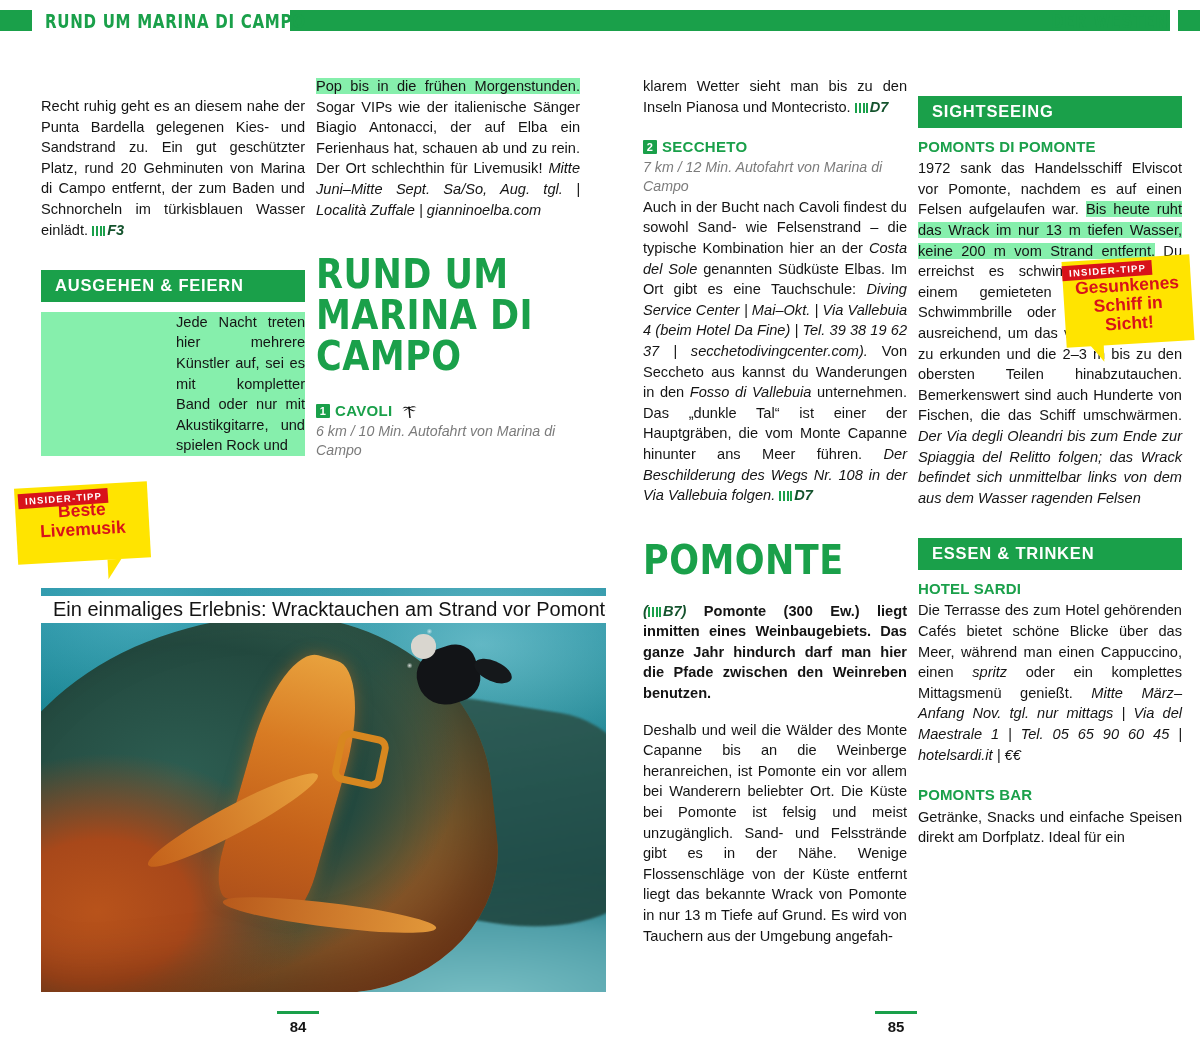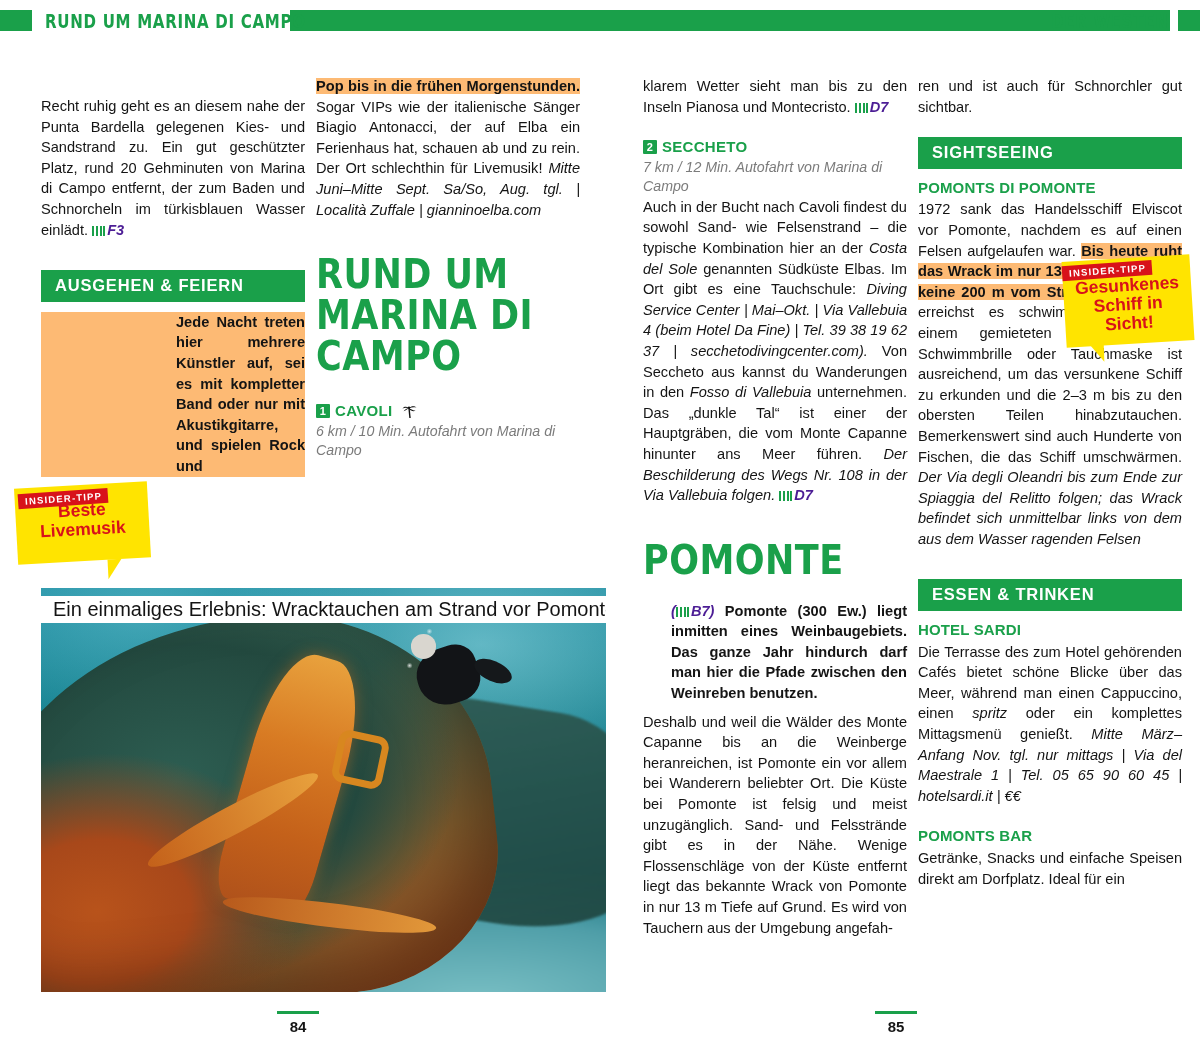--- a/index.html
+++ b/index.html
@@ -154,7 +154,7 @@
 
   em, .it { font-style: italic; }
   .bold { font-weight: 700; margin-left: 28px; }
-  .hl { background: #fdba74; box-decoration-break: clone; font-weight: bold; -webkit-box-decoration-break: clone; }
+  .hl { background: #86efac; box-decoration-break: clone; -webkit-box-decoration-break: clone; }
 
   
   .tip {

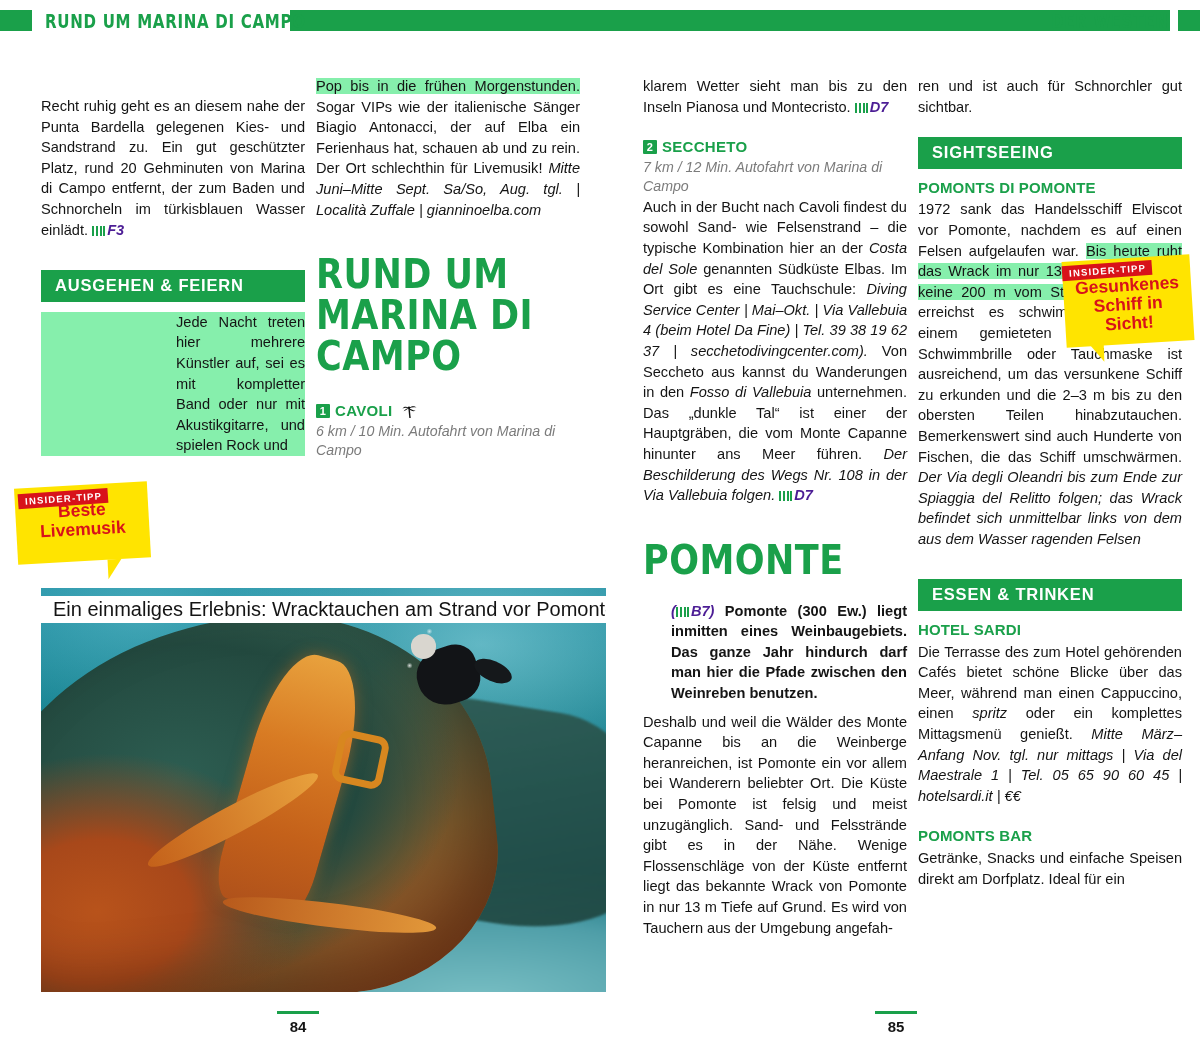--- a/index.html
+++ b/index.html
@@ -448,7 +448,6 @@
   </div>
 
   <div class="col c4">
-    <p>ren und ist auch für Schnorchler gut sichtbar.</p>
 
     <div class="gap-md"></div>
 

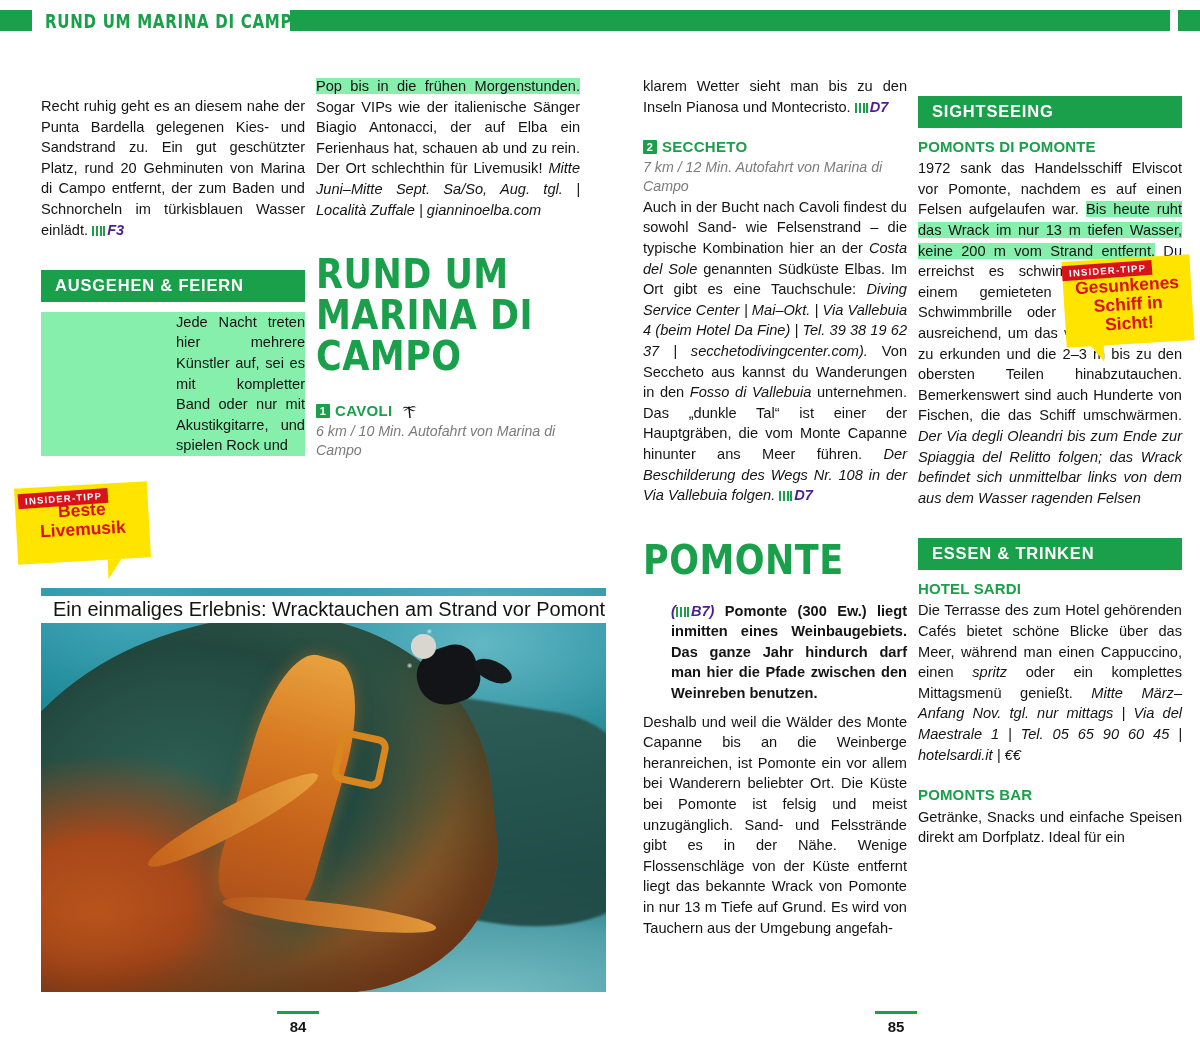--- a/index.html
+++ b/index.html
@@ -64,7 +64,7 @@
 
   
   .mapref {
-    color: #4c1d95;
+    color: #14532d;
     font-style: italic;
     font-weight: 600;
     white-space: nowrap;

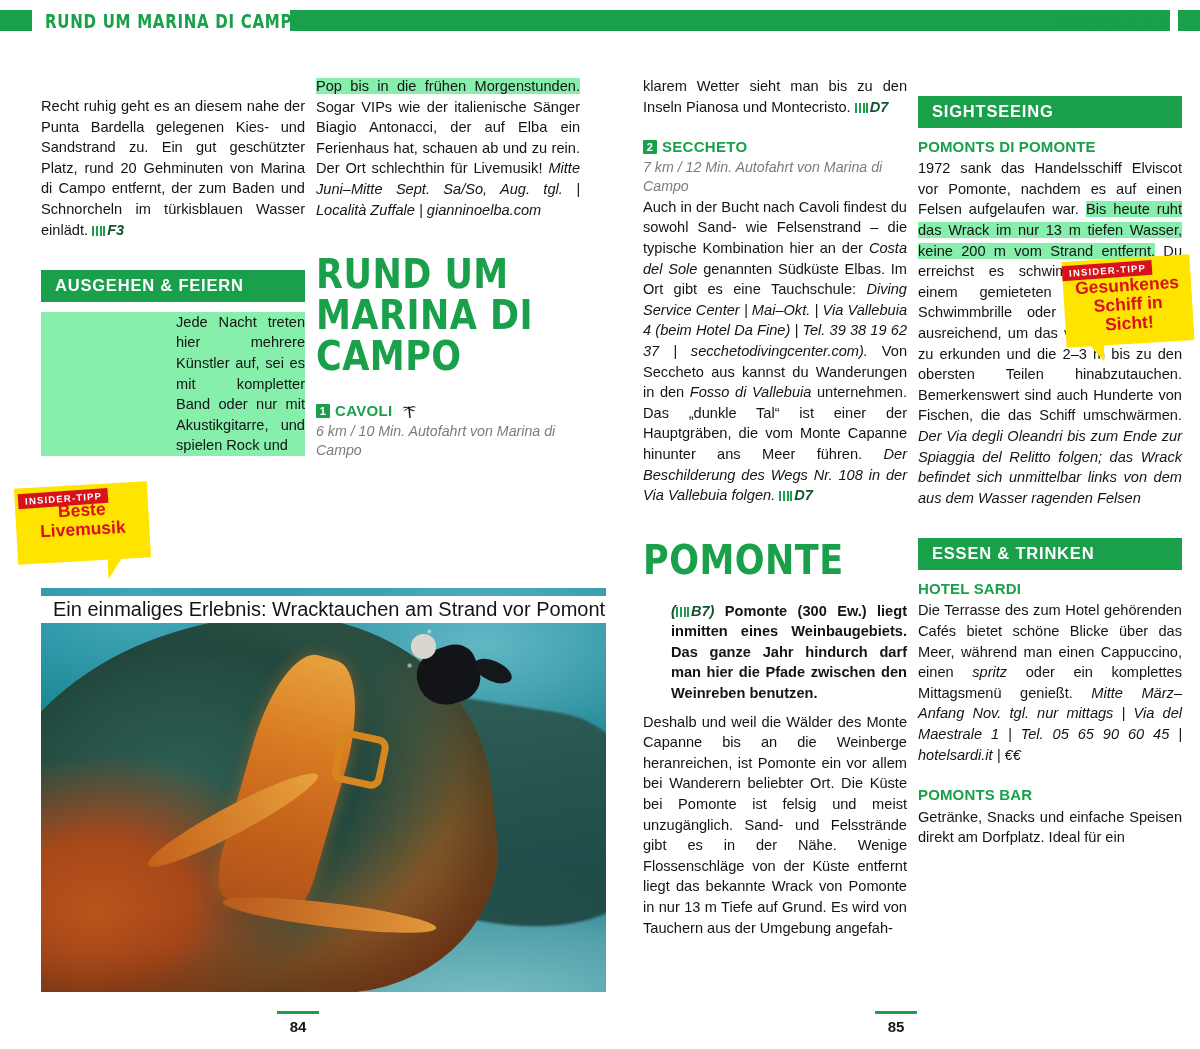--- a/index.html
+++ b/index.html
@@ -153,7 +153,7 @@
   }
 
   em, .it { font-style: italic; }
-  .bold { font-weight: 700; margin-left: 28px; }
+  .bold { font-weight: 700; }
   .hl { background: #86efac; box-decoration-break: clone; -webkit-box-decoration-break: clone; }
 
   

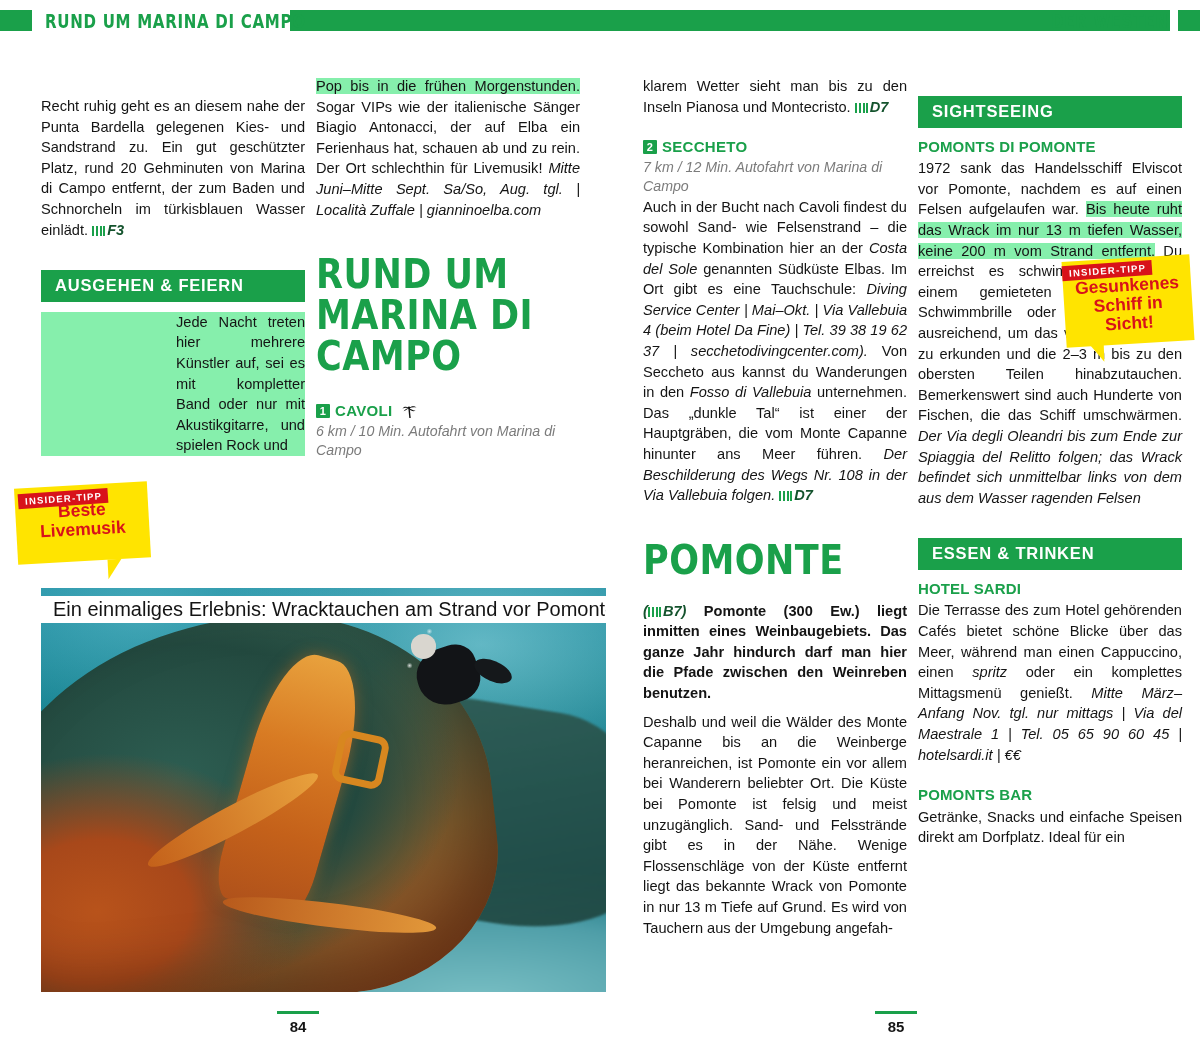--- a/index.html
+++ b/index.html
@@ -58,7 +58,7 @@
   .col.c4 { left: 918px; }
 
   p { margin: 0; text-align: justify; text-justify: inter-word; hyphens: none; }
-  p + p { margin-top: 8px; }
+  p + p { margin-top: 16px; }
   .gap-md { height: 20px; }
   .gap-lg { height: 30px; }
 

